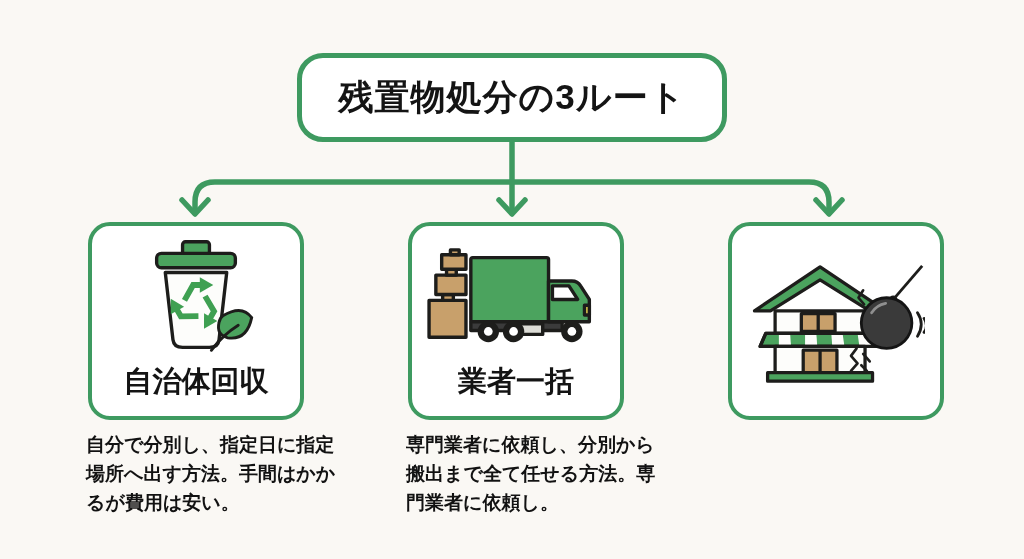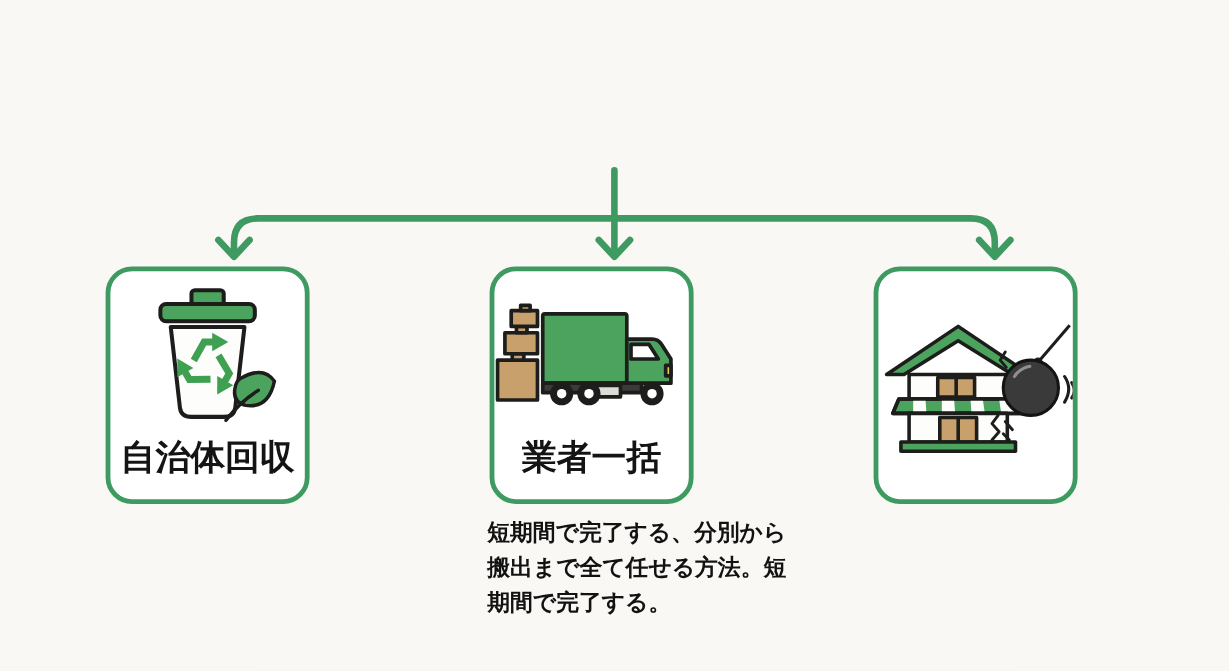--- a/index.html
+++ b/index.html
@@ -70,6 +70,9 @@
 
 <div class="canvas">
 
+  <div class="title-box">
+    <span class="title-text">残置物処分の3ルート</span>
+  </div>
 
   <svg class="connector" viewBox="0 0 1024 559" xmlns="http://www.w3.org/2000/svg">
     <g stroke="#3E9A60" stroke-width="5.5" fill="none" stroke-linecap="round" stroke-linejoin="round">

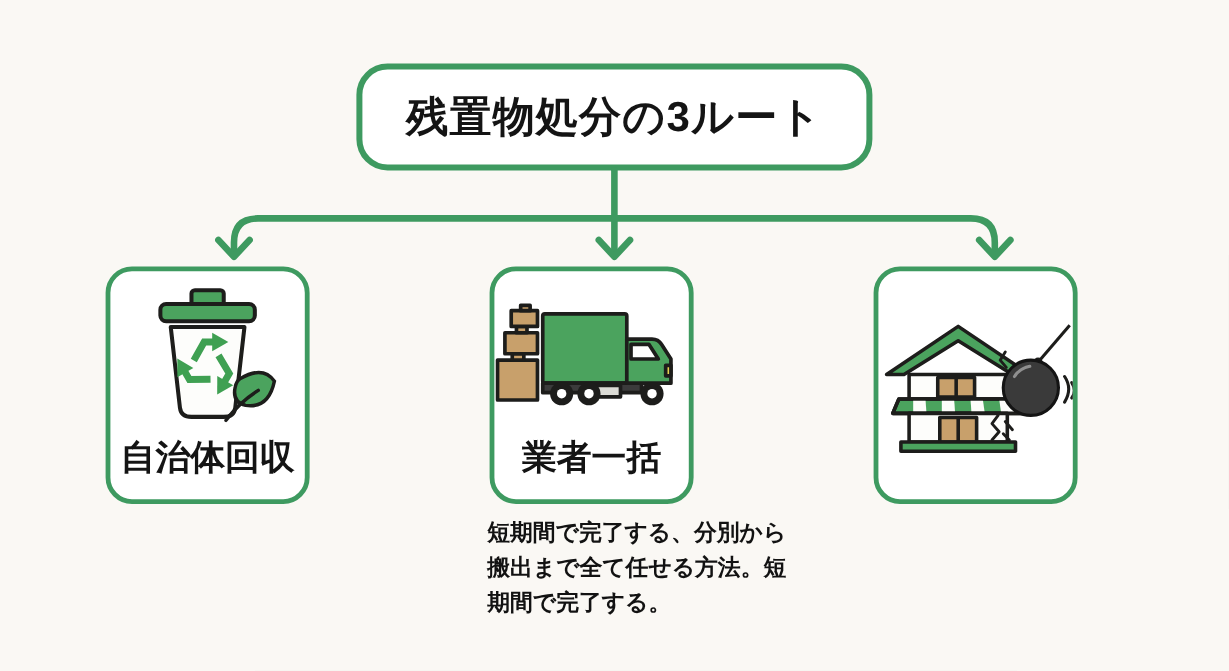--- a/index.html
+++ b/index.html
@@ -34,7 +34,7 @@
   }
   
   .card{
-    position:absolute;top:222px;width:170px;height:198px;
+    position:absolute;top:222px;width:216px;height:198px;
     background:#FFFFFF;
     border:4px solid #3E9A60;
     border-radius:22px;

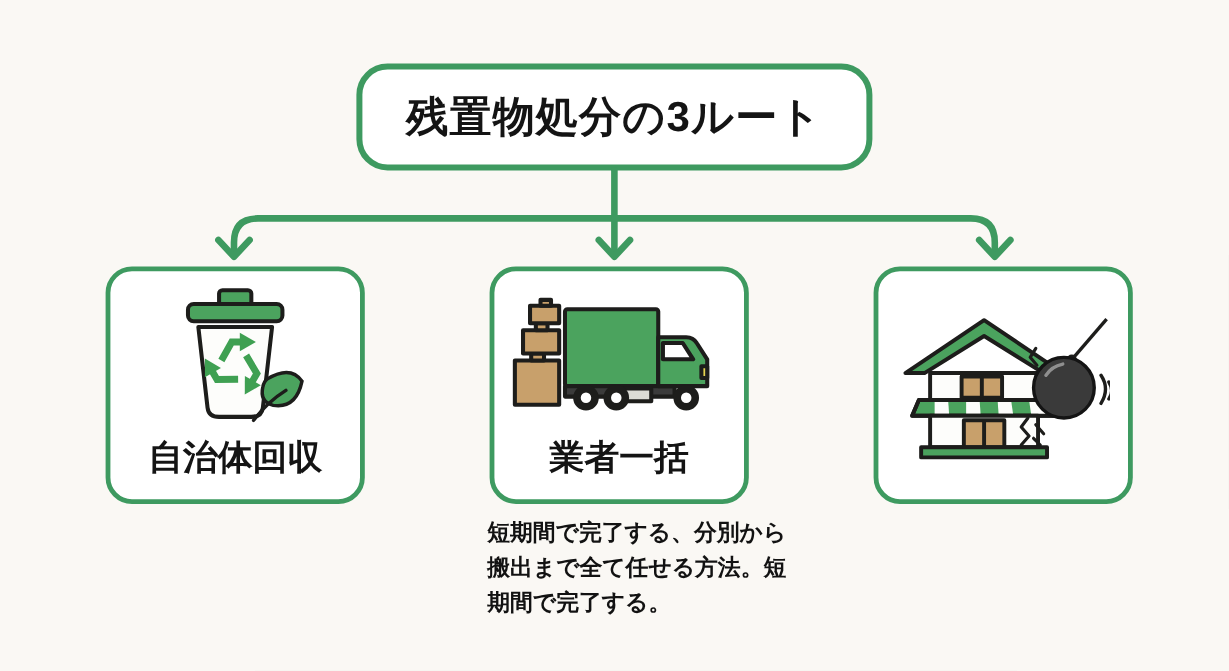--- a/index.html
+++ b/index.html
@@ -184,6 +184,7 @@
     </div>
   </div>
 
+  <div class="desc desc-left">自分で分別し、指定日に指定場所へ出す方法。手間はかかるが費用は安い。</div>
   <div class="desc desc-mid">短期間で完了する、分別から搬出まで全て任せる方法。短期間で完了する。</div>
 
 </div>

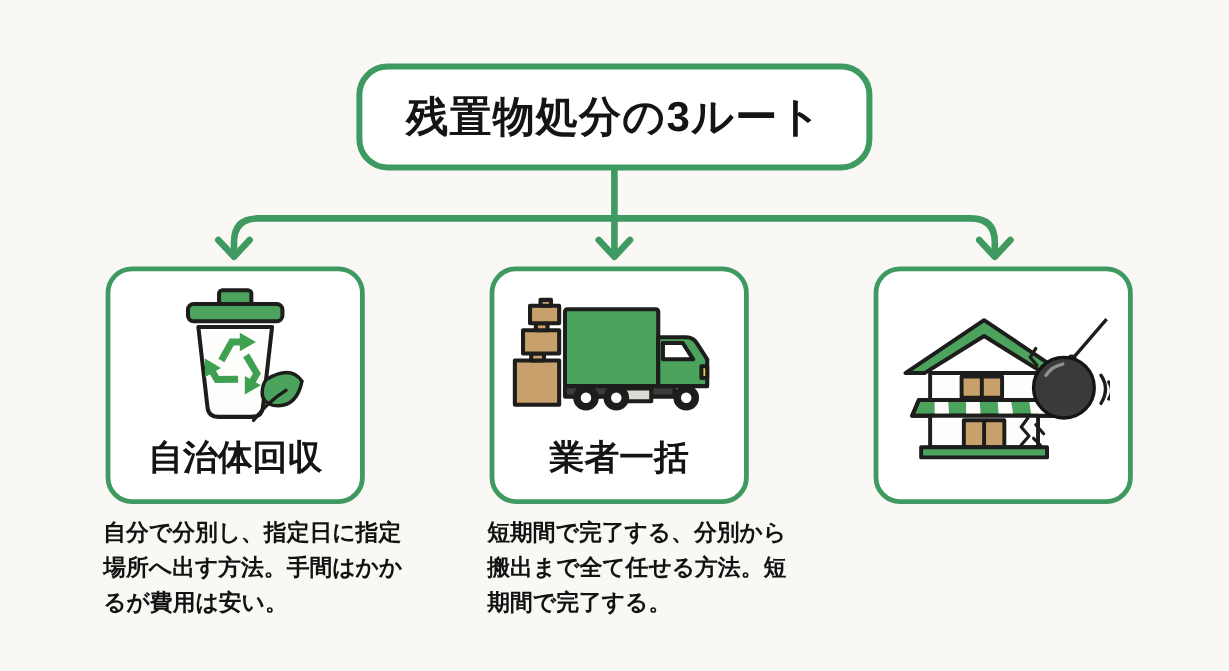--- a/index.html
+++ b/index.html
@@ -185,7 +185,7 @@
   </div>
 
   <div class="desc desc-left">自分で分別し、指定日に指定場所へ出す方法。手間はかかるが費用は安い。</div>
-  <div class="desc desc-mid">短期間で完了する、分別から搬出まで全て任せる方法。短期間で完了する。</div>
+  <div class="desc desc-mid">専門業者に依頼し、分別から搬出まで全て任せる方法。専門業者に依頼し。</div>
 
 </div>
 

